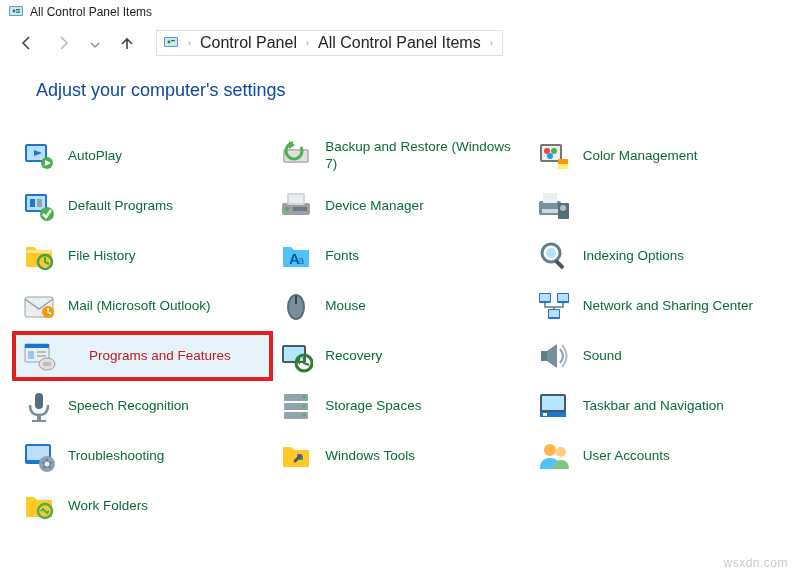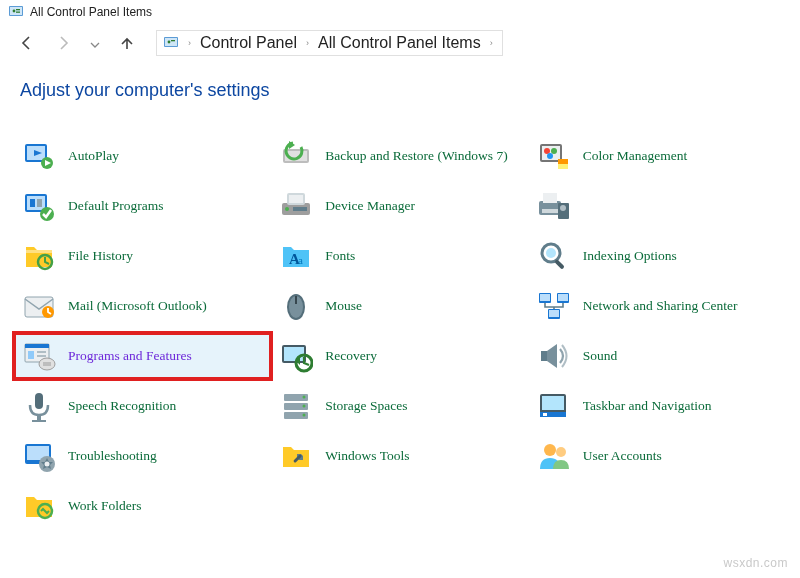--- a/index.html
+++ b/index.html
@@ -57,7 +57,7 @@
       color: #0d47a1;
       font-size: 18px;
       font-weight: 400;
-      padding: 14px 20px 8px 20px;
+      padding: 14px 20px 8px 36px;
     }
 
     

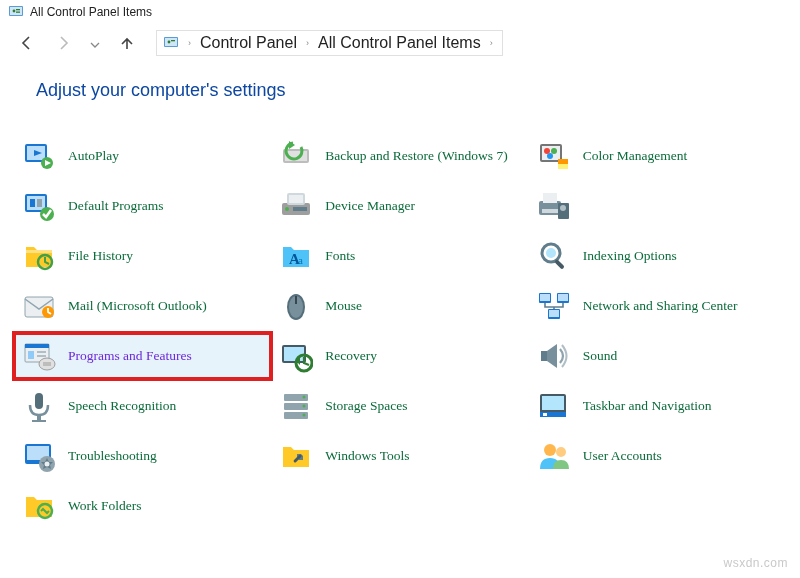--- a/index.html
+++ b/index.html
@@ -66,7 +66,6 @@
       display: grid;
       grid-template-columns: 1fr 1fr 1fr;
       gap: 4px 0;
-      font-family: Liberation Serif, serif;
     }
     .item {
       display: flex;

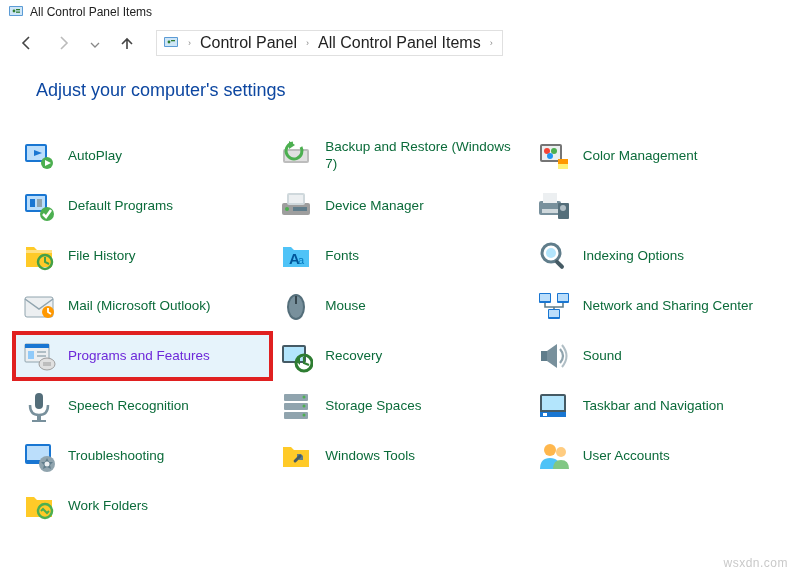--- a/index.html
+++ b/index.html
@@ -89,7 +89,7 @@
       outline: 4px solid #e02020;
       outline-offset: -2px;
     }
-    .item.highlighted .label { color: #6d28d9; }
+    .item.highlighted .label { color: #b91c1c; margin-left: 21px; }
 
     
     .watermark {

